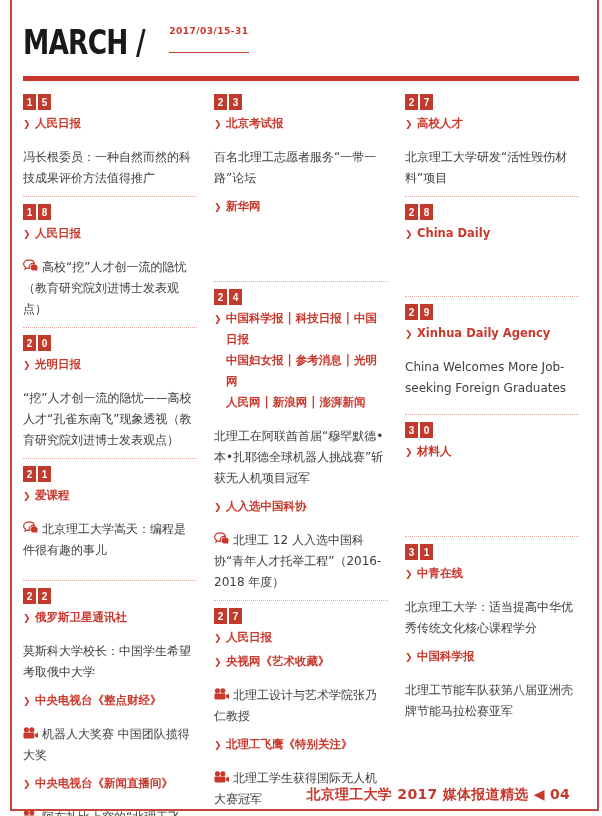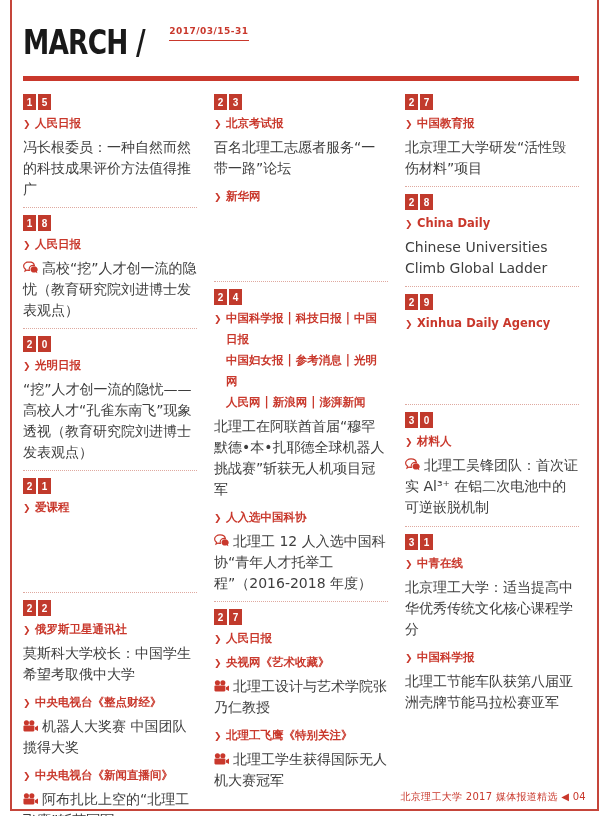--- a/index.html
+++ b/index.html
@@ -17,7 +17,7 @@
   .month-title { font-size:33px; font-weight:800; color:#191919; letter-spacing:-1px;
     transform:scaleX(.8); transform-origin:left bottom; display:inline-block; line-height:1; white-space:nowrap; }
   .date-range { margin-left:-6px; margin-bottom:1px; color:var(--accent); font-size:9px;
-    font-weight:700; letter-spacing:.5px; border-bottom:1.5px solid var(--accent); padding-bottom:4px; }
+    font-weight:700; letter-spacing:.5px; border-bottom:1.5px solid var(--accent); padding-bottom:16px; }
 
   .divider-bar { margin-top:17px; height:5px; background:var(--accent); width:556px; }
 

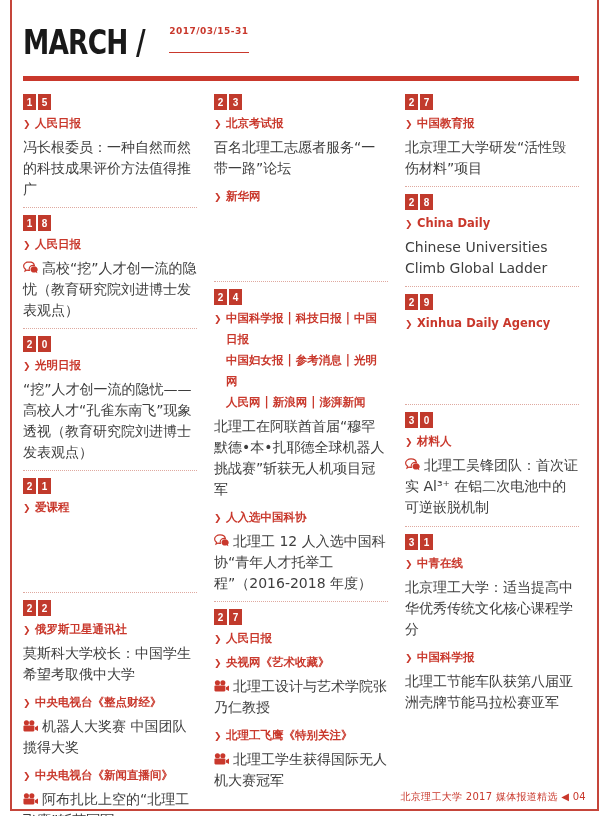--- a/index.html
+++ b/index.html
@@ -165,7 +165,7 @@
             <span class="badge-digit">2</span>
             <span class="badge-digit">7</span>
           </div>
-          <div class="source"><span class="arrow">❯</span><span>中国教育报</span></div>
+          <div class="source"><span class="arrow">❯</span><span>高校人才</span></div>
           <p class="entry-text">北京理工大学研发“活性毁伤材料”项目</p>
         </div>
         <div class="item" style="min-height: 100px;">

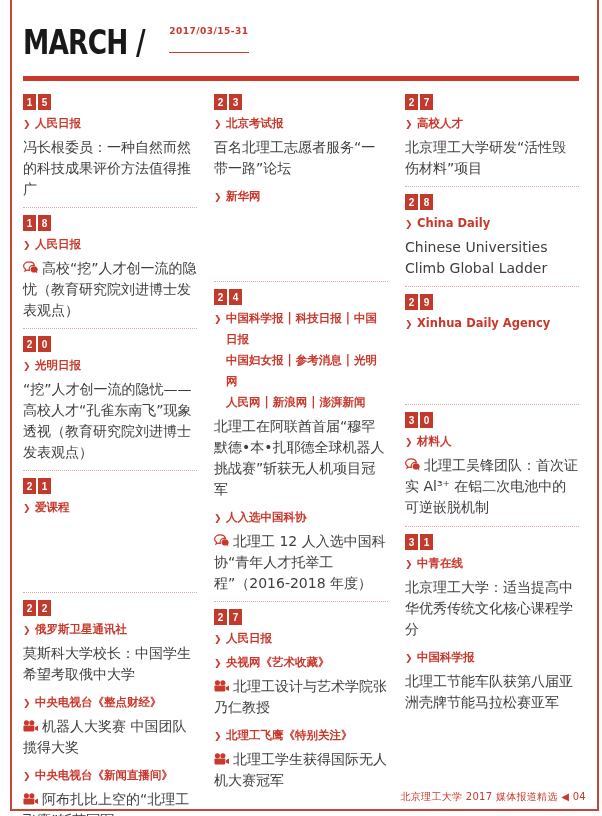--- a/index.html
+++ b/index.html
@@ -37,7 +37,7 @@
     font-size:11.5px; line-height:21px; margin-top:3px; }
   .arrow { position:absolute; left:0; top:1px; font-size:9px; }
 
-  .entry-text { margin:3px 0 7px; font-size:14px; line-height:21px; color:var(--body); }
+  .entry-text { margin:13px 0 7px; font-size:12px; line-height:21px; color:var(--body); }
   .inline-icon { display:inline-block; margin-right:4px; }
   .inline-icon svg { vertical-align:-1px; }
 

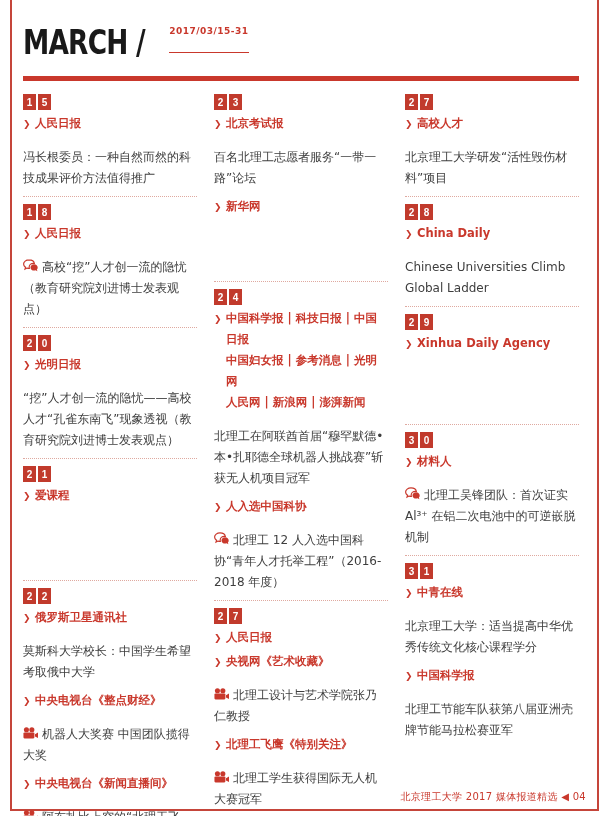--- a/index.html
+++ b/index.html
@@ -174,7 +174,6 @@
             <span class="badge-digit">8</span>
           </div>
           <div class="source"><span class="arrow">❯</span><span>China Daily</span></div>
-          <p class="entry-text">Chinese Universities Climb Global Ladder</p>
         </div>
         <div class="item" style="min-height: 118px;">
           <div class="badge">

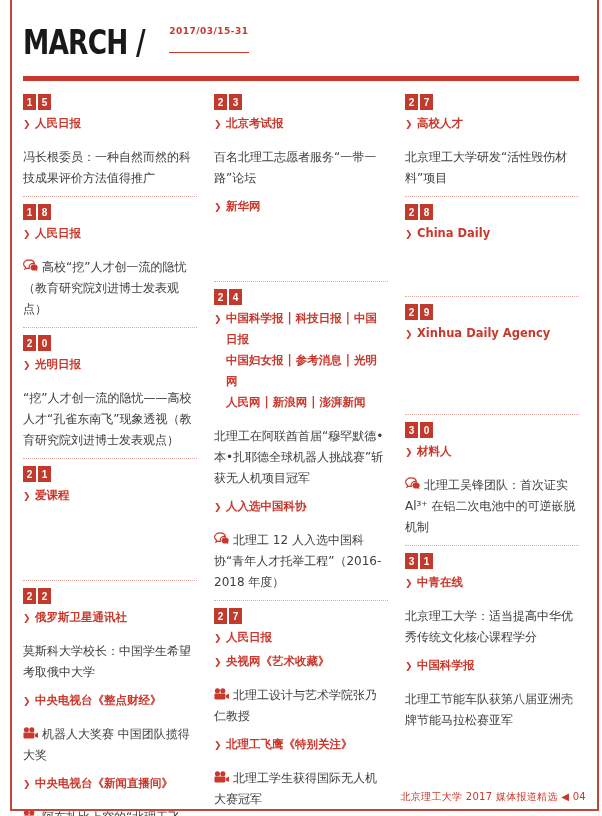--- a/index.html
+++ b/index.html
@@ -181,6 +181,7 @@
             <span class="badge-digit">9</span>
           </div>
           <div class="source"><span class="arrow">❯</span><span>Xinhua Daily Agency</span></div>
+          <p class="entry-text">China Welcomes More Job-seeking Foreign Graduates</p>
         </div>
         <div class="item" style="min-height: 122px;">
           <div class="badge">

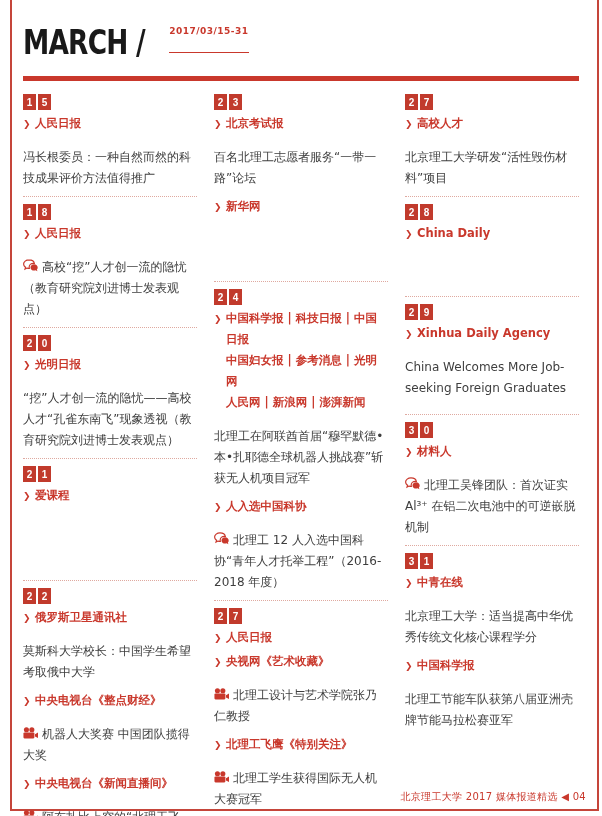--- a/index.html
+++ b/index.html
@@ -189,10 +189,6 @@
             <span class="badge-digit">0</span>
           </div>
           <div class="source"><span class="arrow">❯</span><span>材料人</span></div>
-          <p class="entry-text"><span class="inline-icon"><svg width="15" height="13" viewBox="0 0 20 17">
-                <path d="M8 1C4 1 .8 3.5.8 6.6c0 1.8 1 3.4 2.6 4.4l-.7 2.3 2.7-1.4c.8.2 1.7.4 2.6.4h.4a5 5 0 0 1-.2-1.4c0-2.9 2.5-5.2 5.6-5.2h1.3C14.7 3 11.7 1 8 1z" fill="none" stroke="#c9382c" stroke-width="1.6"></path>
-                <path d="M19.6 11c0-2.3-2.1-4.2-4.8-4.2S10 8.7 10 11s2.1 4.2 4.8 4.2c.7 0 1.4-.1 2-.4l2.4 1.2-.7-2.2c.7-.7 1.1-1.7 1.1-2.8z" fill="#c9382c"></path>
-              </svg></span>北理工吴锋团队：首次证实 Al³⁺ 在铝二次电池中的可逆嵌脱机制</p>
         </div>
         <div class="item">
           <div class="badge">

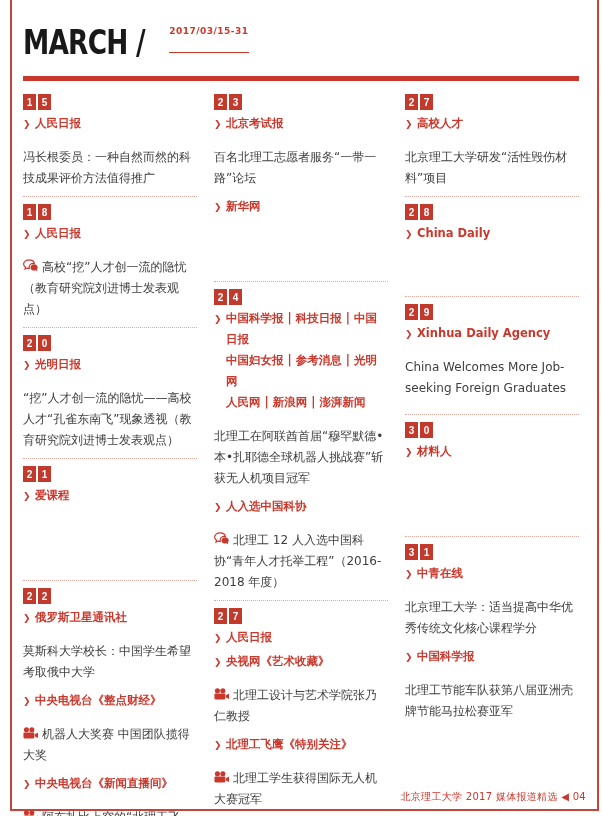--- a/index.html
+++ b/index.html
@@ -90,6 +90,10 @@
             <span class="badge-digit">1</span>
           </div>
           <div class="source"><span class="arrow">❯</span><span>爱课程</span></div>
+          <p class="entry-text"><span class="inline-icon"><svg width="15" height="13" viewBox="0 0 20 17">
+                <path d="M8 1C4 1 .8 3.5.8 6.6c0 1.8 1 3.4 2.6 4.4l-.7 2.3 2.7-1.4c.8.2 1.7.4 2.6.4h.4a5 5 0 0 1-.2-1.4c0-2.9 2.5-5.2 5.6-5.2h1.3C14.7 3 11.7 1 8 1z" fill="none" stroke="#c9382c" stroke-width="1.6"></path>
+                <path d="M19.6 11c0-2.3-2.1-4.2-4.8-4.2S10 8.7 10 11s2.1 4.2 4.8 4.2c.7 0 1.4-.1 2-.4l2.4 1.2-.7-2.2c.7-.7 1.1-1.7 1.1-2.8z" fill="#c9382c"></path>
+              </svg></span>北京理工大学嵩天：编程是件很有趣的事儿</p>
         </div>
         <div class="item">
           <div class="badge">

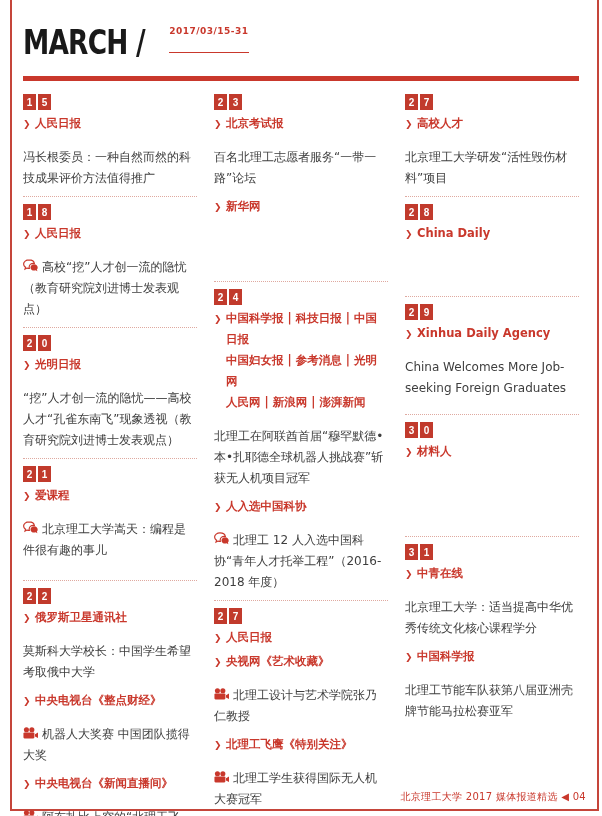--- a/index.html
+++ b/index.html
@@ -41,8 +41,8 @@
   .inline-icon { display:inline-block; margin-right:4px; }
   .inline-icon svg { vertical-align:-1px; }
 
-  .footer { position:absolute; right:16px; bottom:12px; color:var(--accent);
-    font-size:10px; font-weight:400; letter-spacing:.3px; }
+  .footer { position:absolute; right:32px; bottom:12px; color:var(--accent);
+    font-size:14px; font-weight:700; letter-spacing:.3px; }
 </style>
 </head>
 <body>

